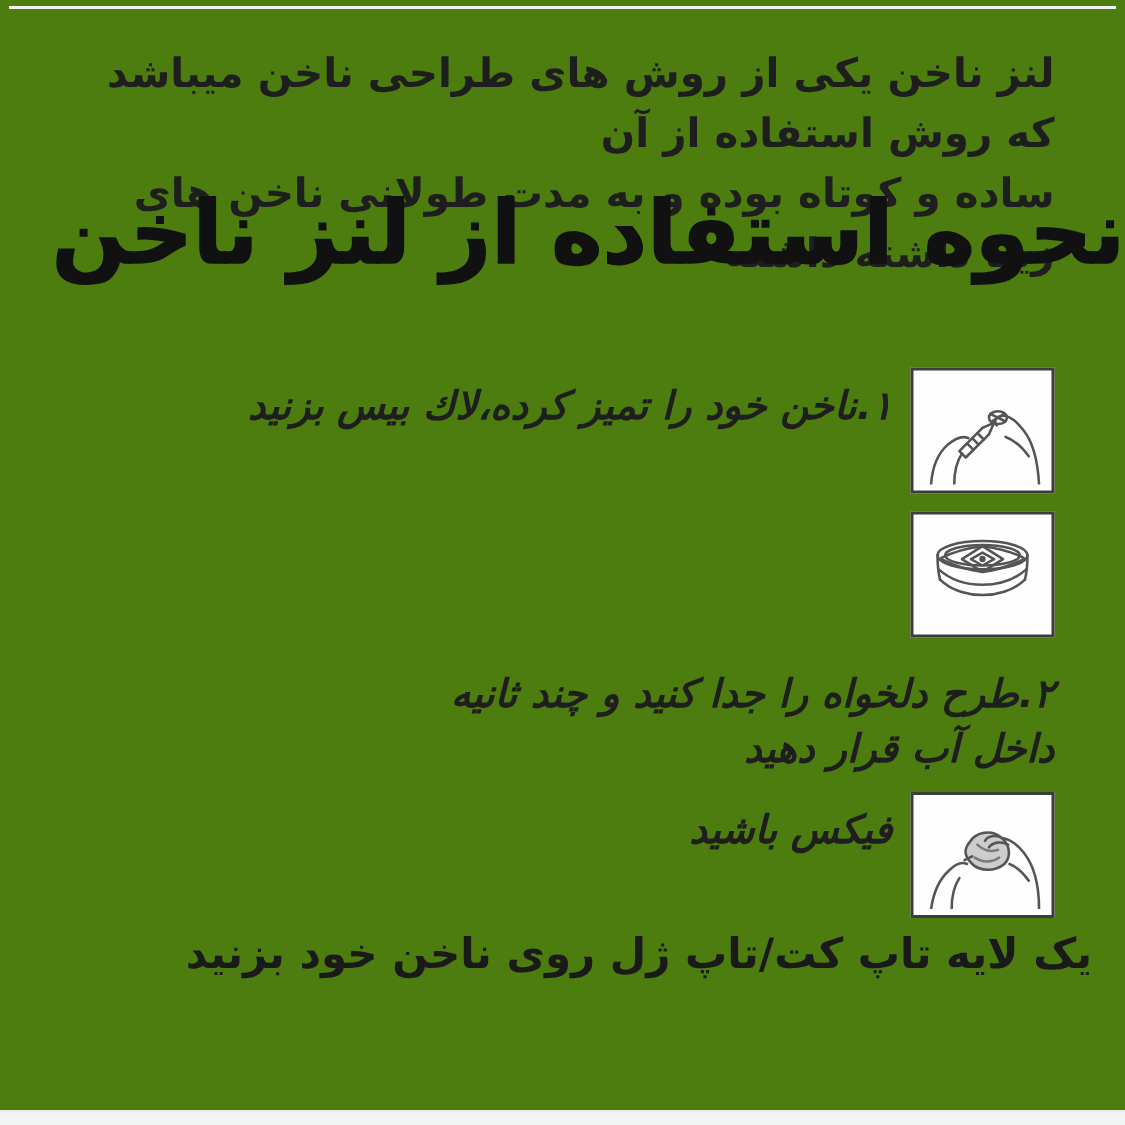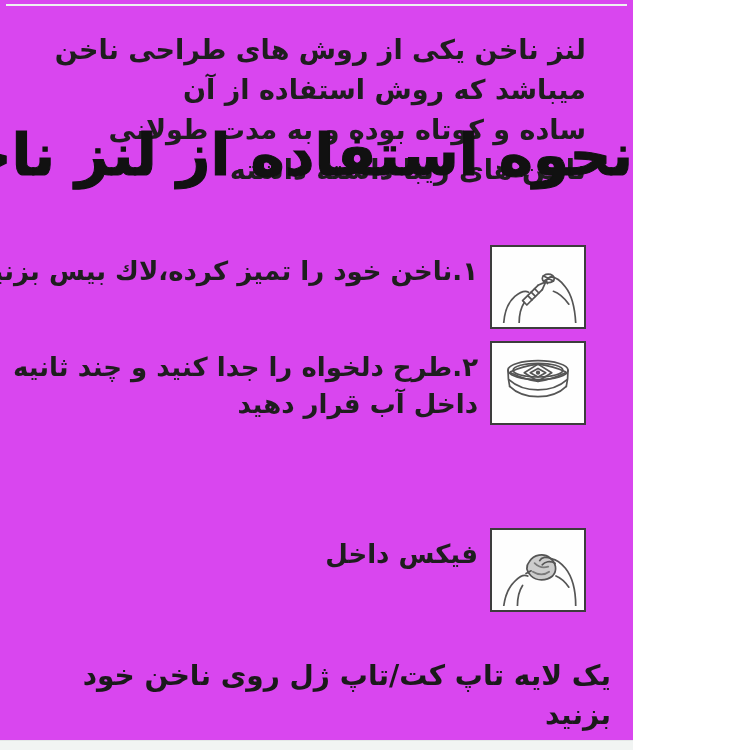--- a/index.html
+++ b/index.html
@@ -12,8 +12,8 @@
   }
   .page {
     position: relative;
-    width: 633px; height: 750px;
-    background: #d946ef;
+    width: 750px; height: 750px;
+    background: #4d7c0f;
   }
   .edge-line-top {
     position: absolute; top: 4px; left: 6px; right: 6px;

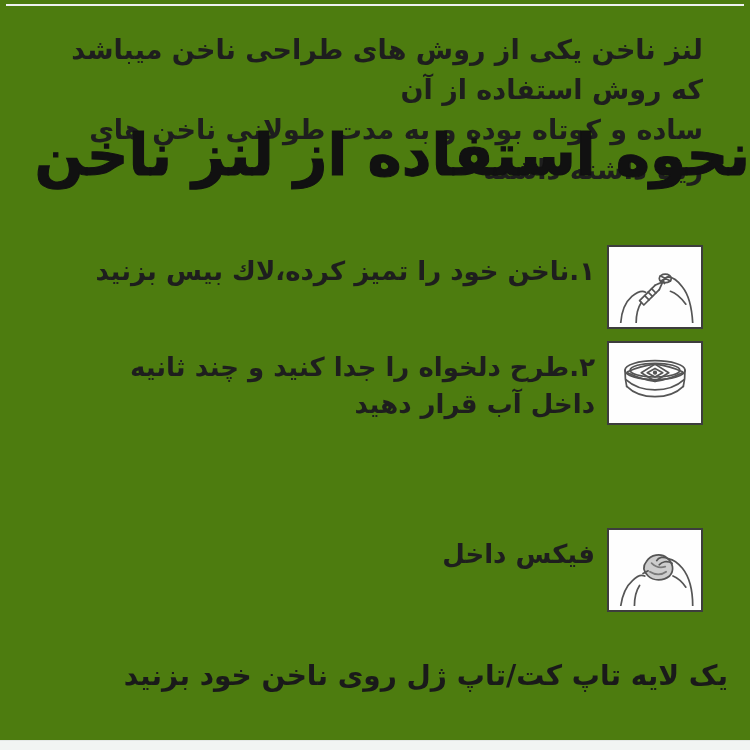--- a/index.html
+++ b/index.html
@@ -41,7 +41,7 @@
   .step-row {
     position: absolute; right: 47px;
     display: flex; direction: rtl;
-    gap: 12px; align-items: flex-start;
+    gap: 12px; align-items: flex-start; font-style: italic;
   }
   .step-row.s1 { top: 245px; }
   .step-row.s2 { top: 341px; }

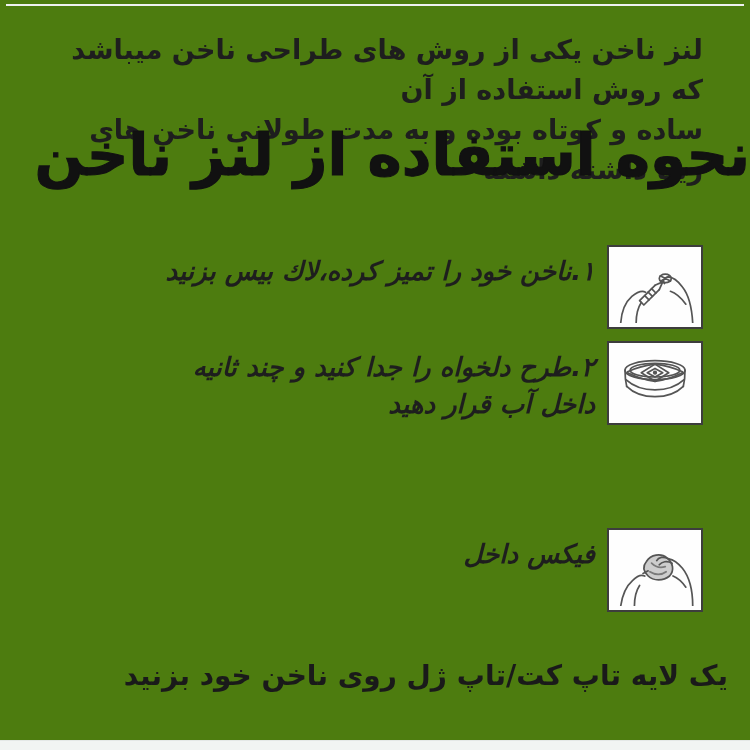--- a/index.html
+++ b/index.html
@@ -44,7 +44,7 @@
     gap: 12px; align-items: flex-start; font-style: italic;
   }
   .step-row.s1 { top: 245px; }
-  .step-row.s2 { top: 341px; }
+  .step-row.s2 { top: 341px; flex-direction: column; }
   .step-row.s3 { top: 435px; }
   .step-row.s4 { top: 528px; }
   .icon-box {

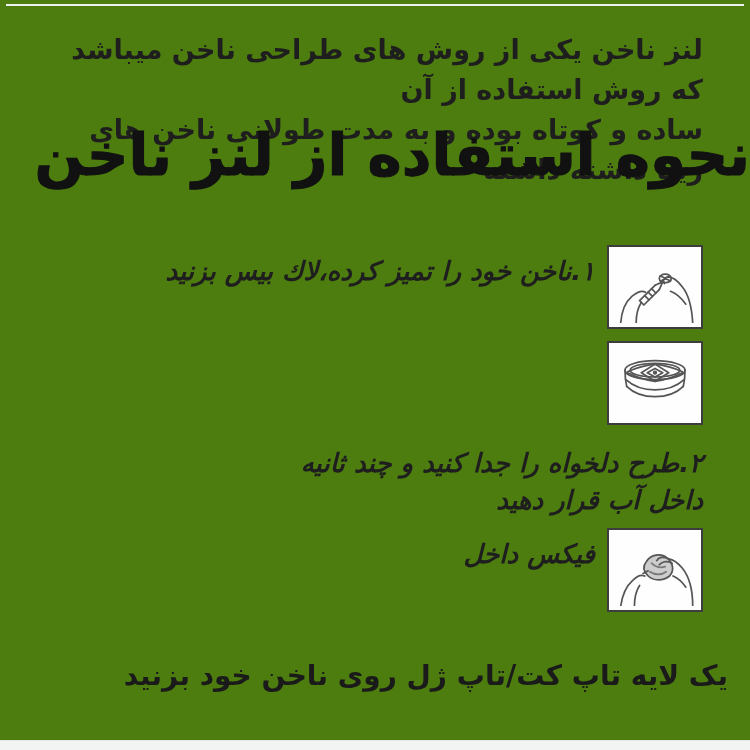--- a/index.html
+++ b/index.html
@@ -144,7 +144,7 @@
       </svg>
     </div>
     <div class="step-text">
-      <span class="line">فیکس داخل</span>
+      <span class="line">فیکس باشید</span>
     </div>
   </div>
 

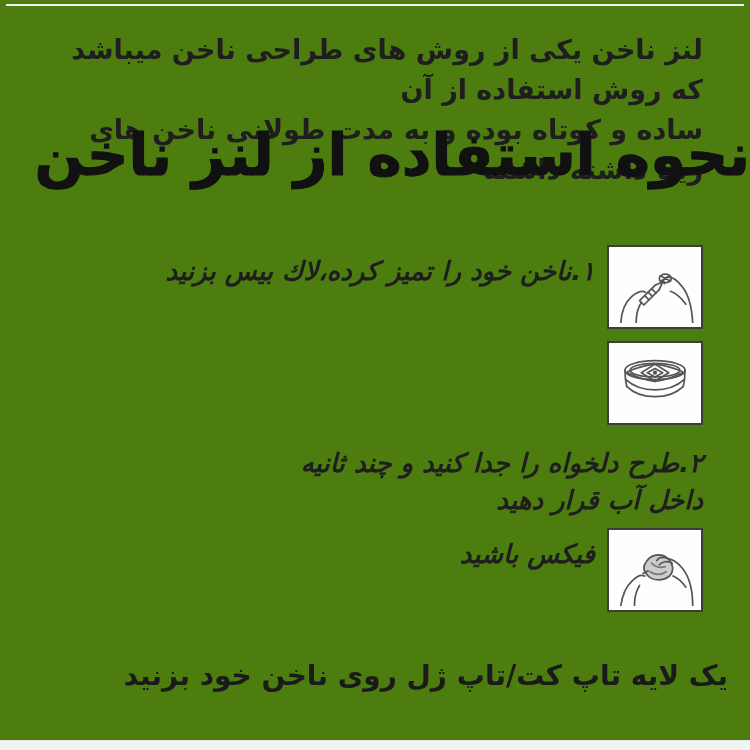--- a/index.html
+++ b/index.html
@@ -68,7 +68,6 @@
     direction: rtl; text-align: right;
     font-size: 28px; font-weight: bold; line-height: 39px;
     color: #1a1a1a;
-    margin-top: 40px;
   }
   .line { display: block; }
 </style>

